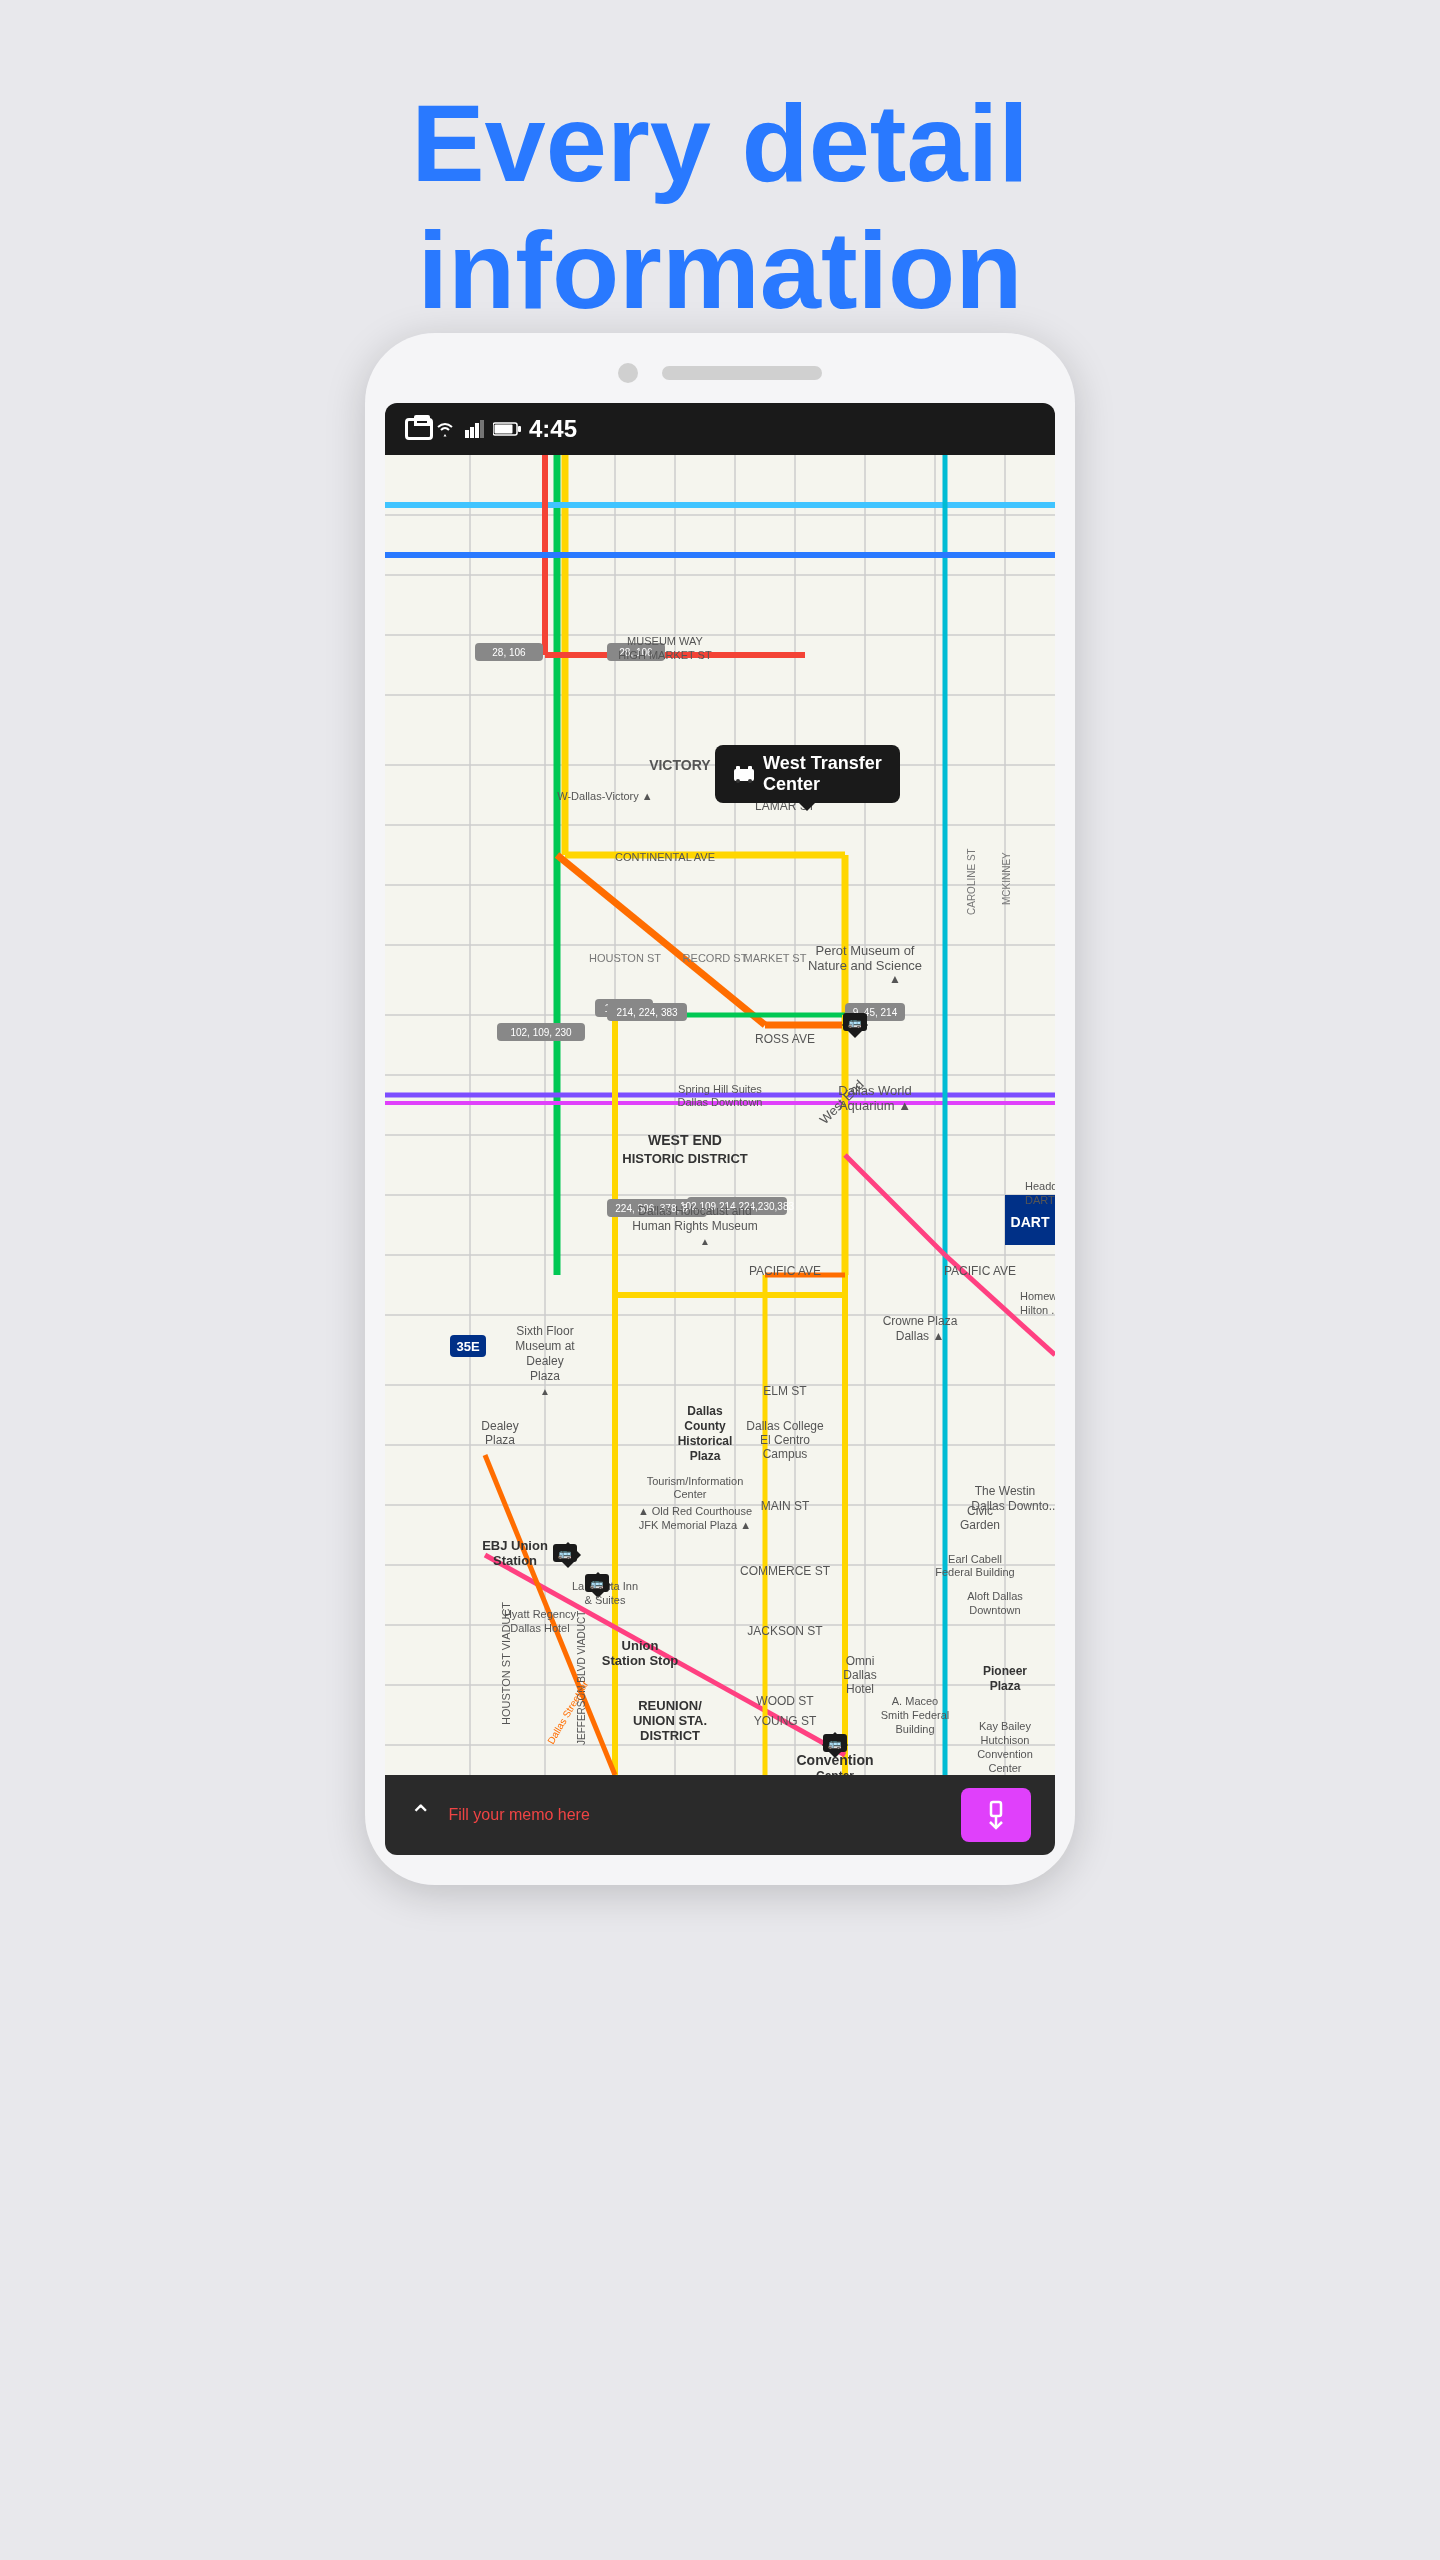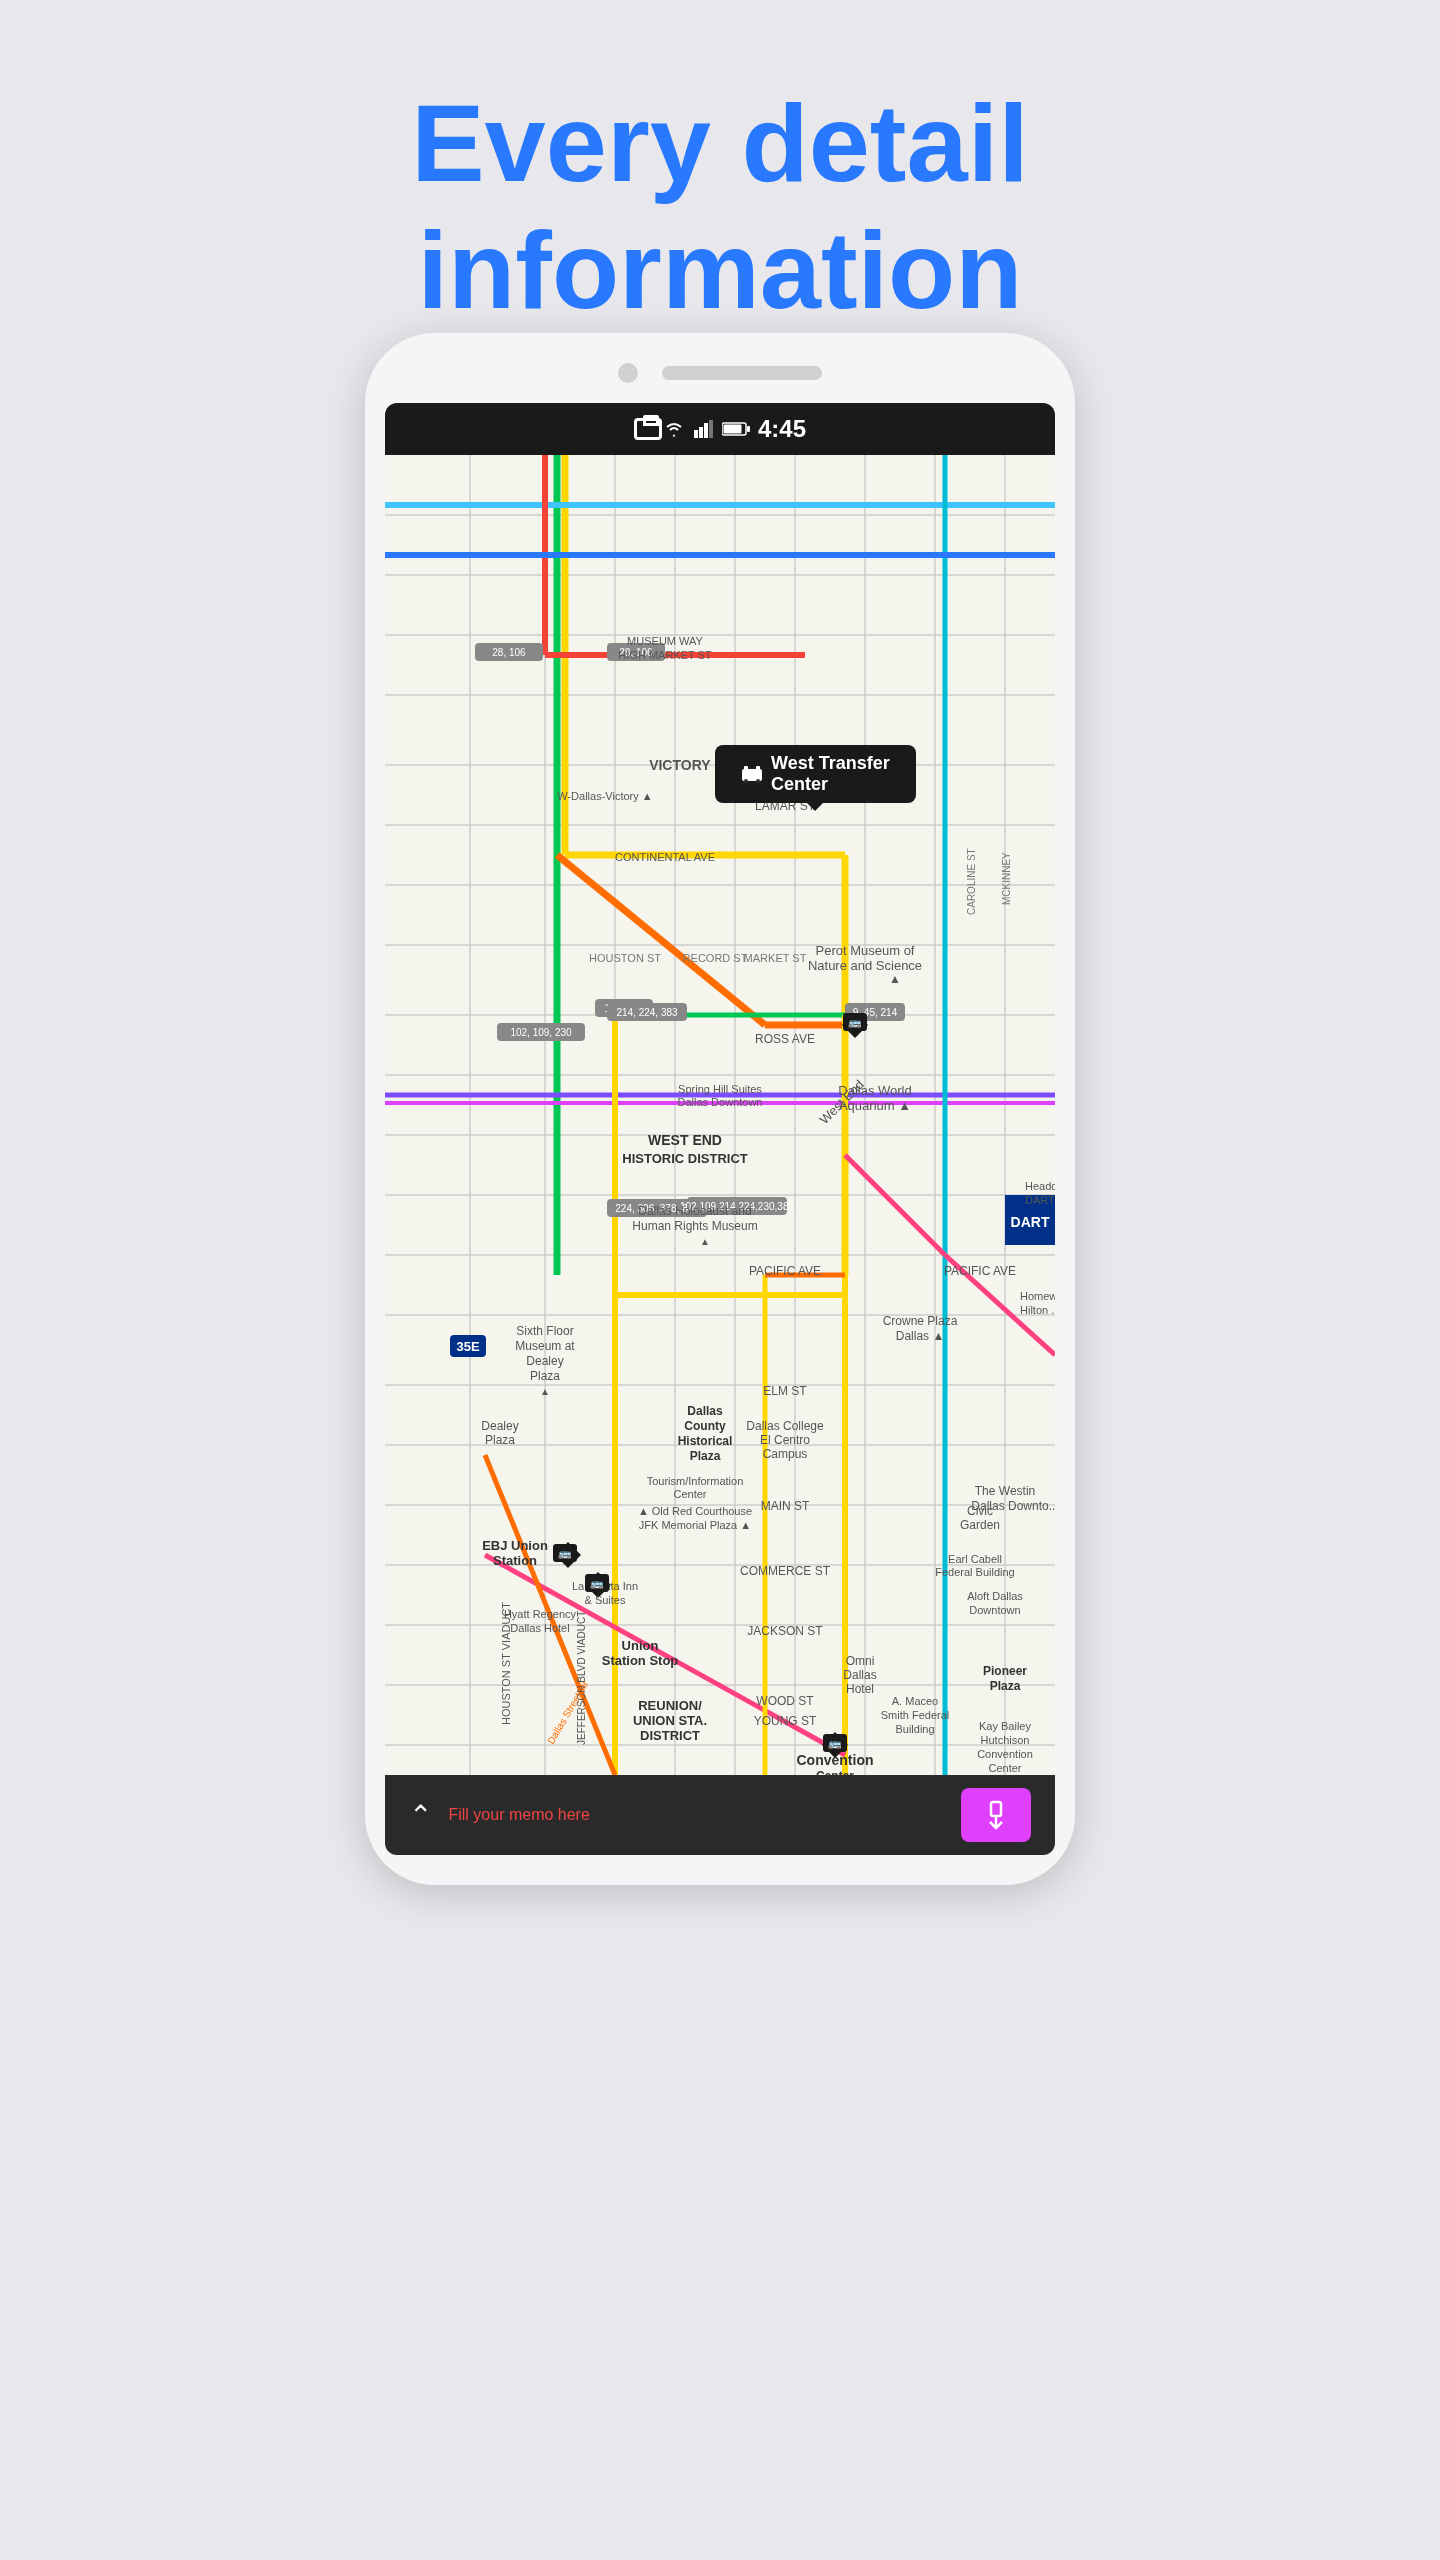--- a/index.html
+++ b/index.html
@@ -70,7 +70,7 @@
       height: 52px;
       display: flex;
       align-items: center;
-      justify-content: center;
+      justify-content: flex-start;
       padding: 12px 20px;
       color: white;
     }

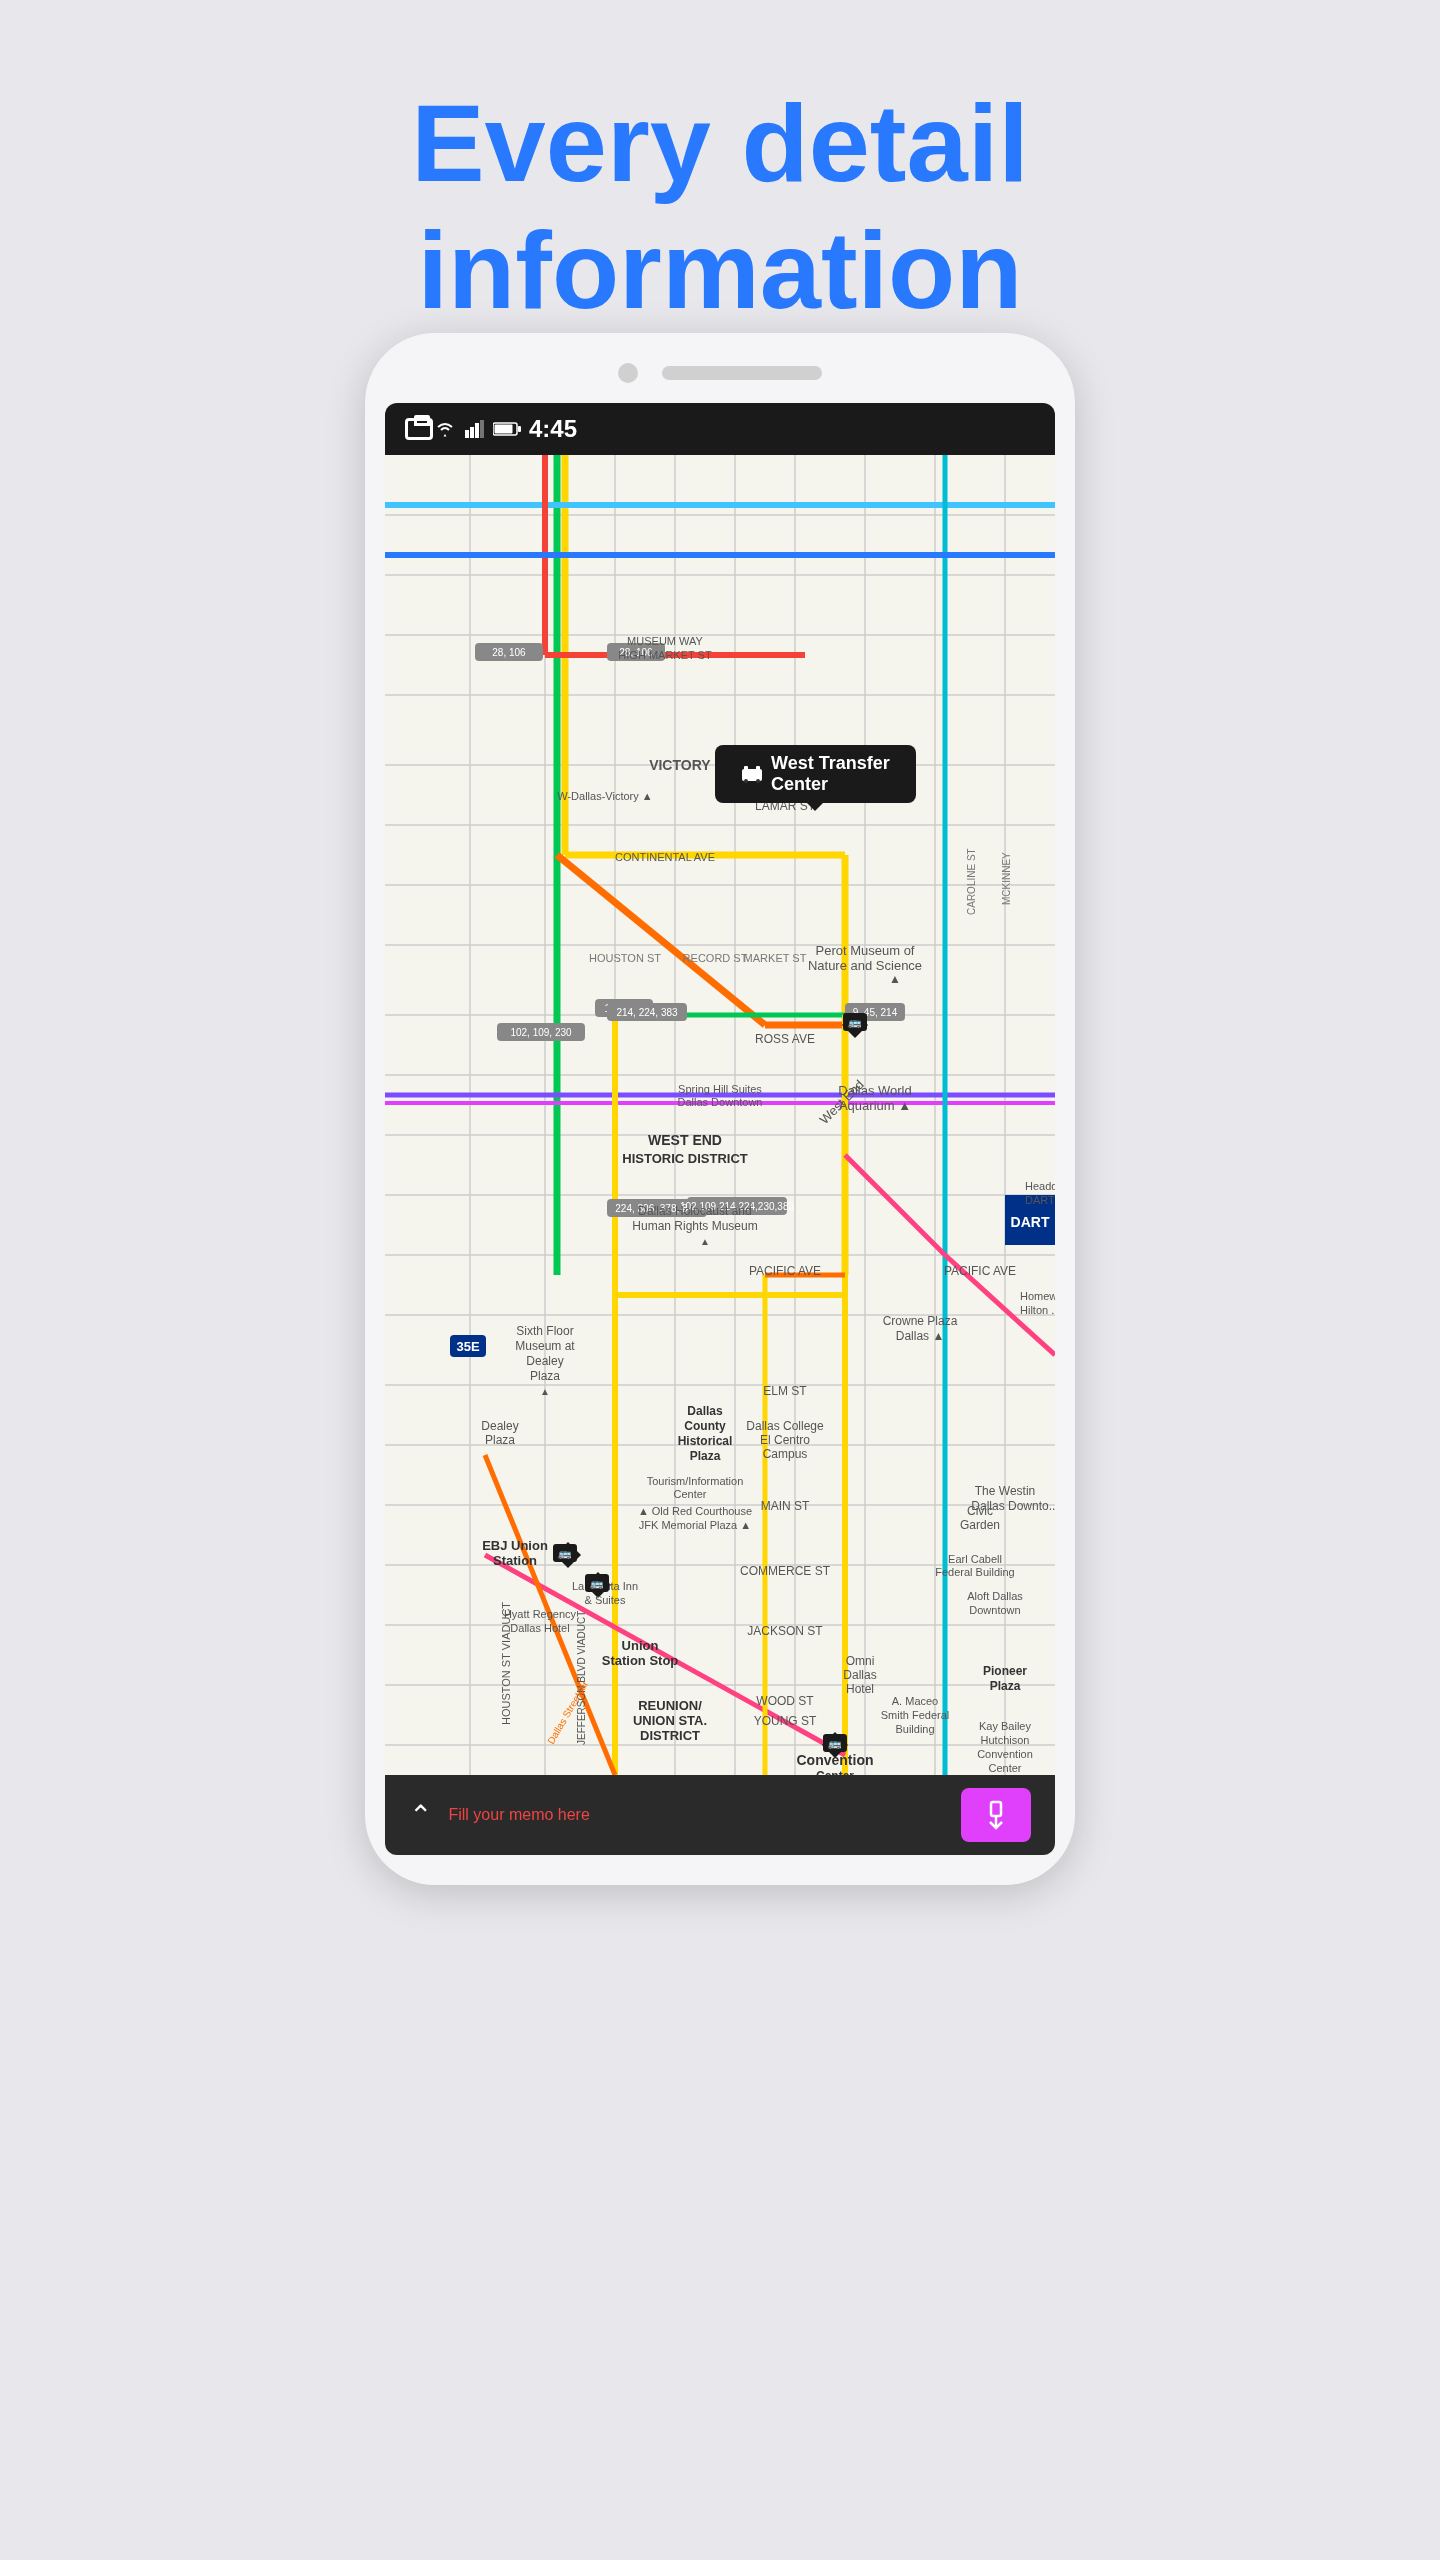--- a/index.html
+++ b/index.html
@@ -136,7 +136,7 @@
       background: #1a1a1a;
       color: white;
       border-radius: 8px;
-      padding: 8px 26px;
+      padding: 8px 18px;
       font-size: 18px;
       font-weight: bold;
       display: flex;

